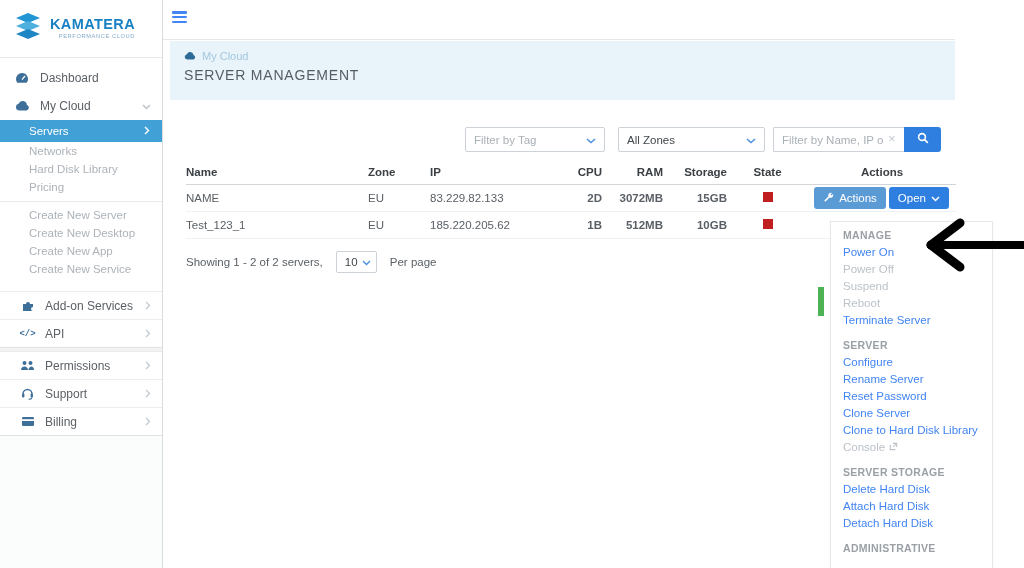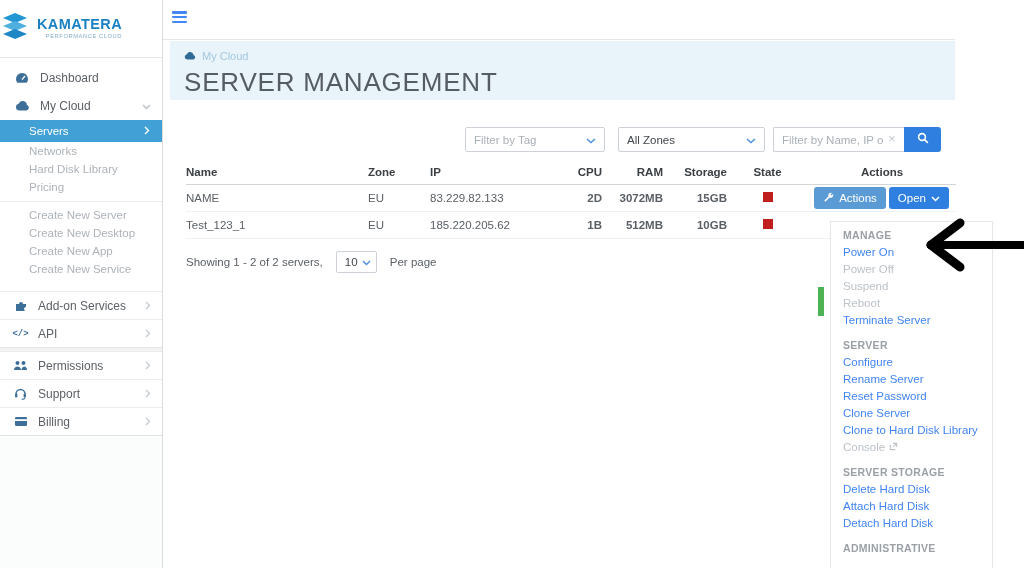--- a/index.html
+++ b/index.html
@@ -11,7 +11,7 @@
   
   .sidebar { position:absolute; left:0; top:0; width:163px; height:568px; background:#fff;
              border-right:1px solid #d8dcdf; display:flex; flex-direction:column; }
-  .logo { height:58px; display:flex; align-items:center; gap:7px; border-bottom:1px solid #e8e8e8; }
+  .logo { height:58px; display:flex; align-items:center; padding-left:13px; gap:7px; border-bottom:1px solid #e8e8e8; }
   .logo-text { display:flex; flex-direction:column; line-height:1; }
   .brand-name { font-size:14.5px; font-weight:bold; color:#1a82c4; letter-spacing:.4px; }
   .brand-tagline { font-size:5.8px; color:#86aecb; letter-spacing:.55px; text-align:right; margin-top:2px; }

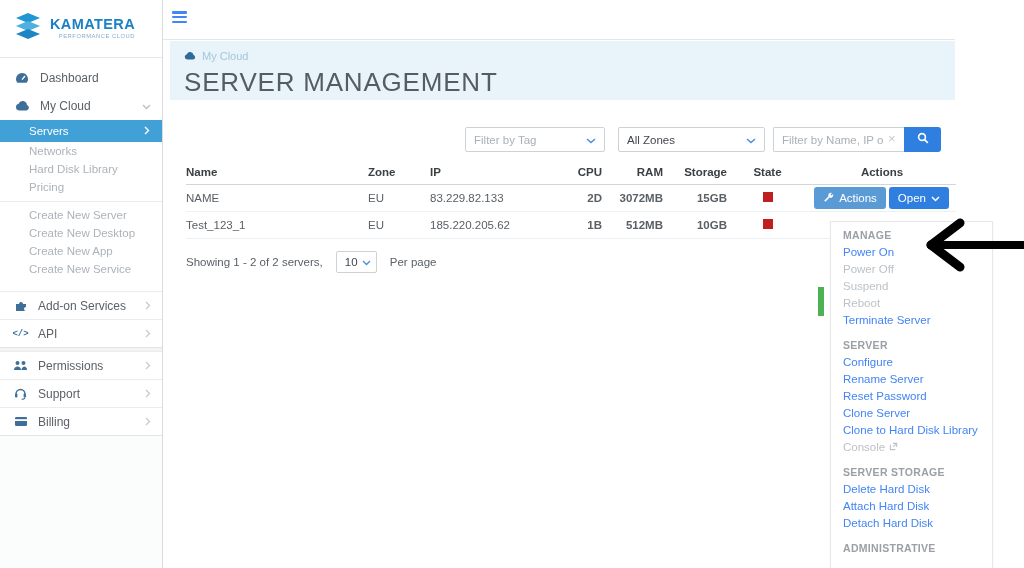--- a/index.html
+++ b/index.html
@@ -44,7 +44,7 @@
 
   .banner { position:absolute; left:7px; top:41px; width:785px; height:59px; background:#e9f3fa; padding:9px 0 0 14px; }
   .breadcrumb { display:flex; align-items:center; gap:6px; font-size:11px; color:#a3c8de; }
-  .page-title { margin-top:5px; font-size:26px; color:#565c63; letter-spacing:.8px; }
+  .page-title { margin-top:5px; font-size:14px; color:#565c63; letter-spacing:.8px; }
 
   
   .filters { position:absolute; left:0; top:127px; height:25px; width:792px; }

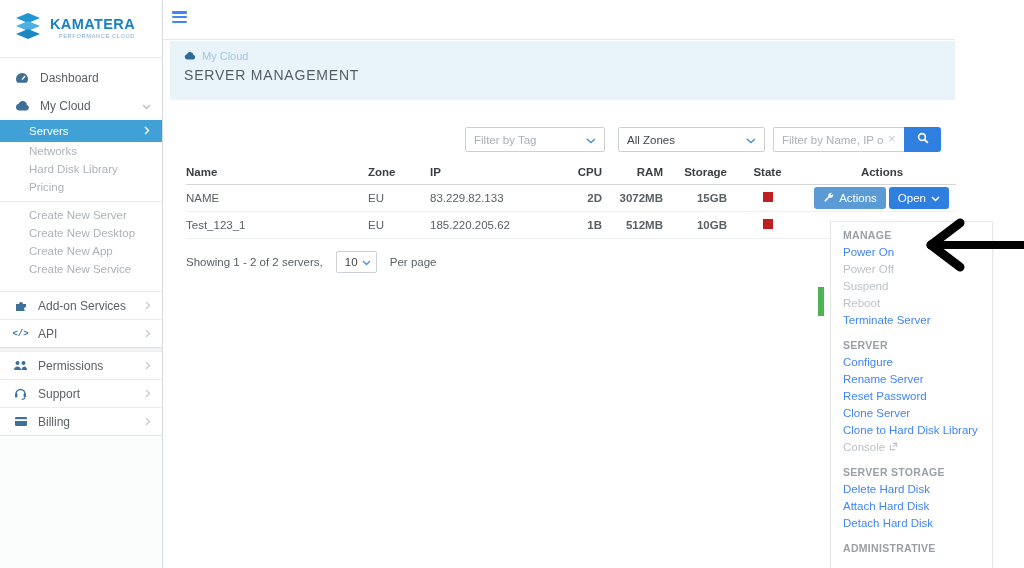--- a/index.html
+++ b/index.html
@@ -29,7 +29,7 @@
 
   .side-bottom { margin-top:13px; }
   .side-group-gap { height:4px; background:#f2f3f4; border-top:1px solid #e3e3e3; }
-  .bottom-item { height:28px; display:flex; align-items:center; padding-left:12px; gap:9px;
+  .bottom-item { height:28px; display:flex; align-items:center; padding-left:19px; gap:9px;
                  font-size:12px; color:#5b6167; border-top:1px solid #ececec; position:relative; cursor:pointer; }
   .bottom-item .nicon { width:17px; display:flex; justify-content:center; }
   .bottom-item .nav-chevron { right:11px; }

